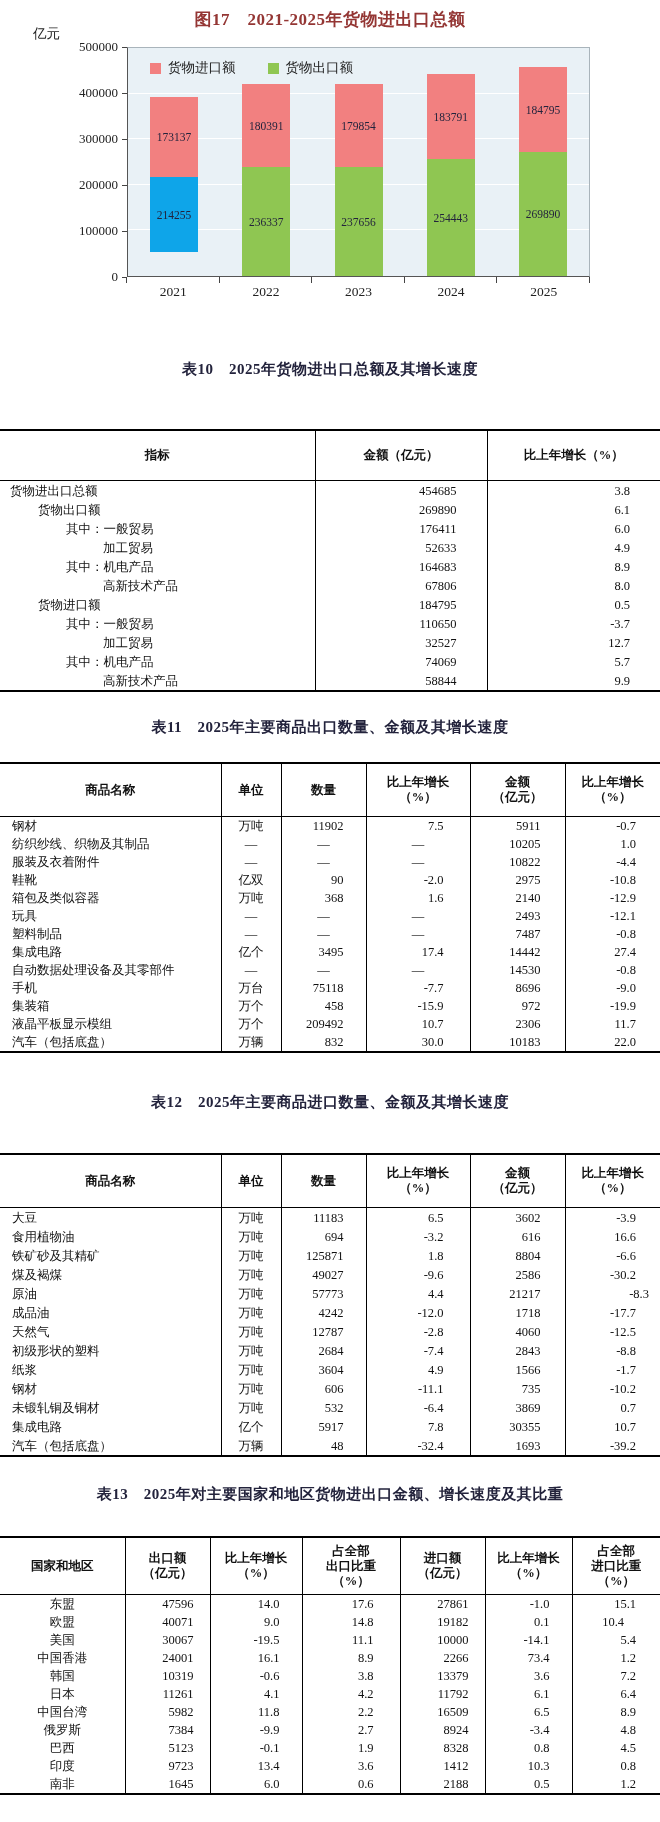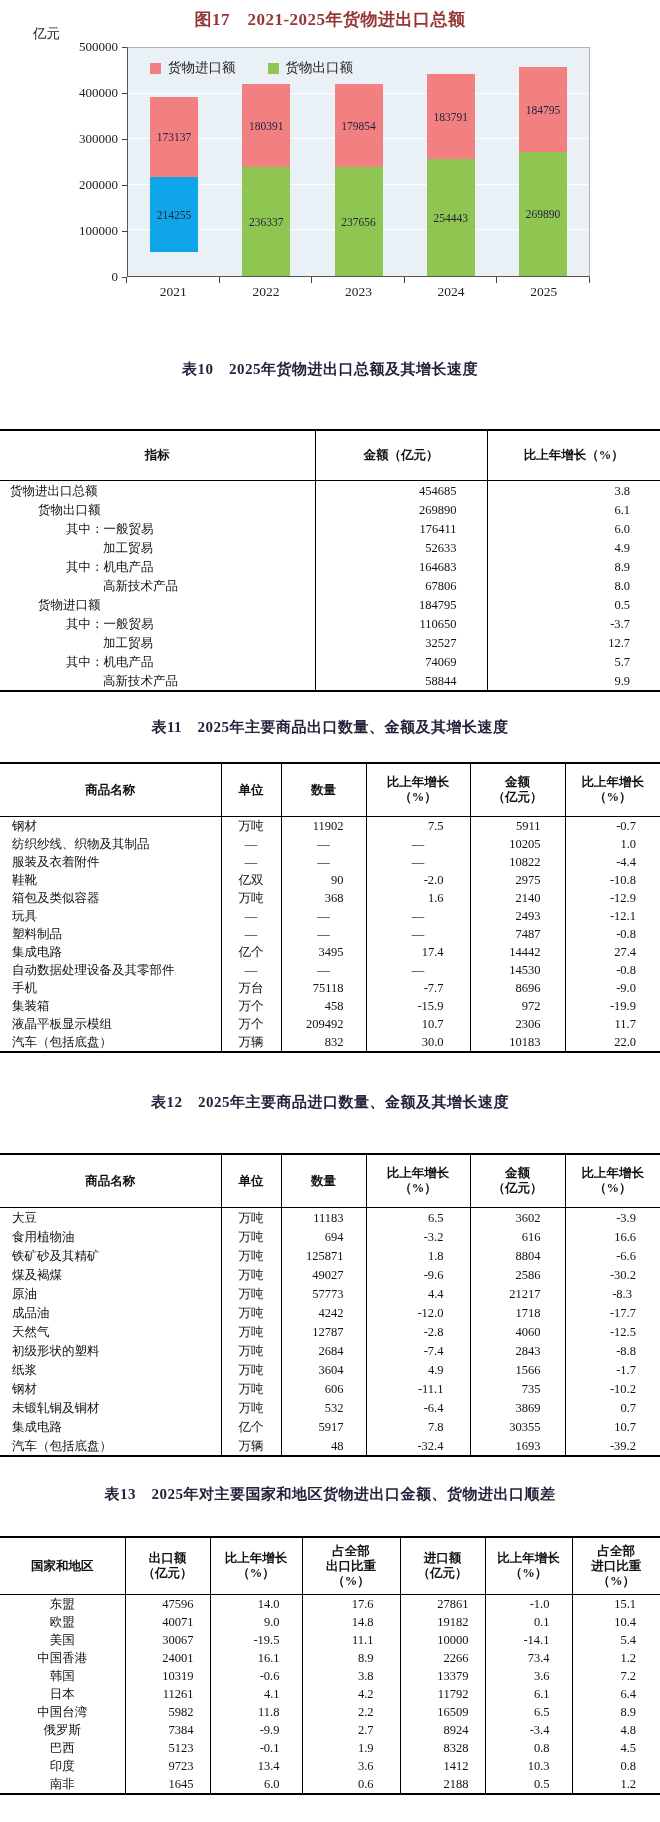--- a/index.html
+++ b/index.html
@@ -446,7 +446,7 @@
           <td class="ar" style="padding-right: 22px;">57773</td>
           <td class="ar" style="padding-right: 26px;">4.4</td>
           <td class="ar" style="padding-right: 24px;">21217</td>
-          <td class="ar" style="padding-right: 28px;">-8.3</td>
+          <td class="ar" style="padding-right: 11px;">-8.3</td>
         </tr>
         <tr>
           <td class="al" style="padding-left: 12px;">成品油</td>

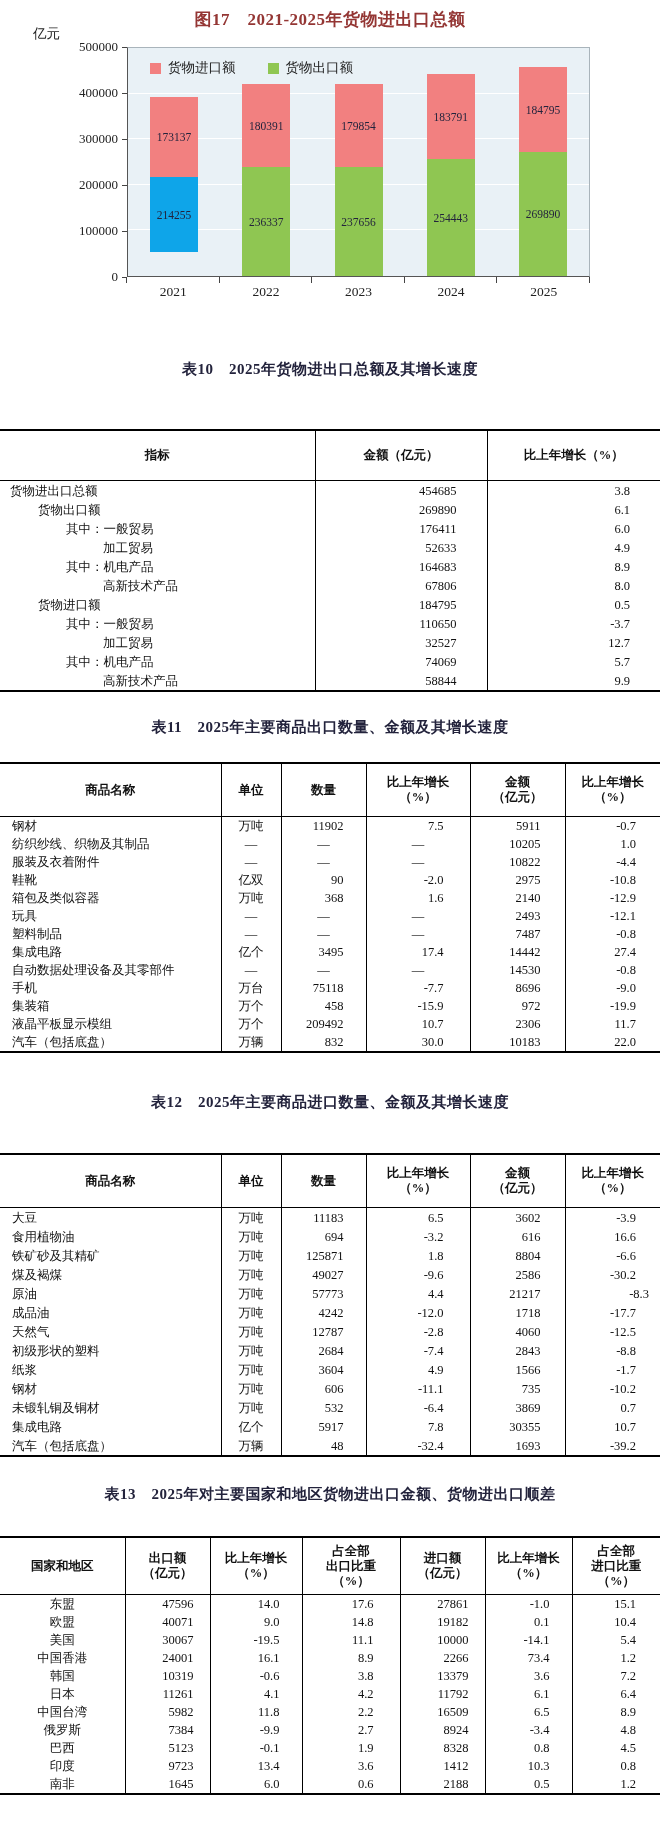--- a/index.html
+++ b/index.html
@@ -515,7 +515,7 @@
       </tbody>
     </table>
 
-  <div class="tbl-title t13-title">表13　2025年对主要国家和地区货物进出口金额、货物进出口顺差</div>
+  <div class="tbl-title t13-title">表13　2025年对主要国家和地区货物进出口金额、增长速度及其比重</div>
   <table class="dtab" id="t13">
       <colgroup>
         <col style="width: 125px;">

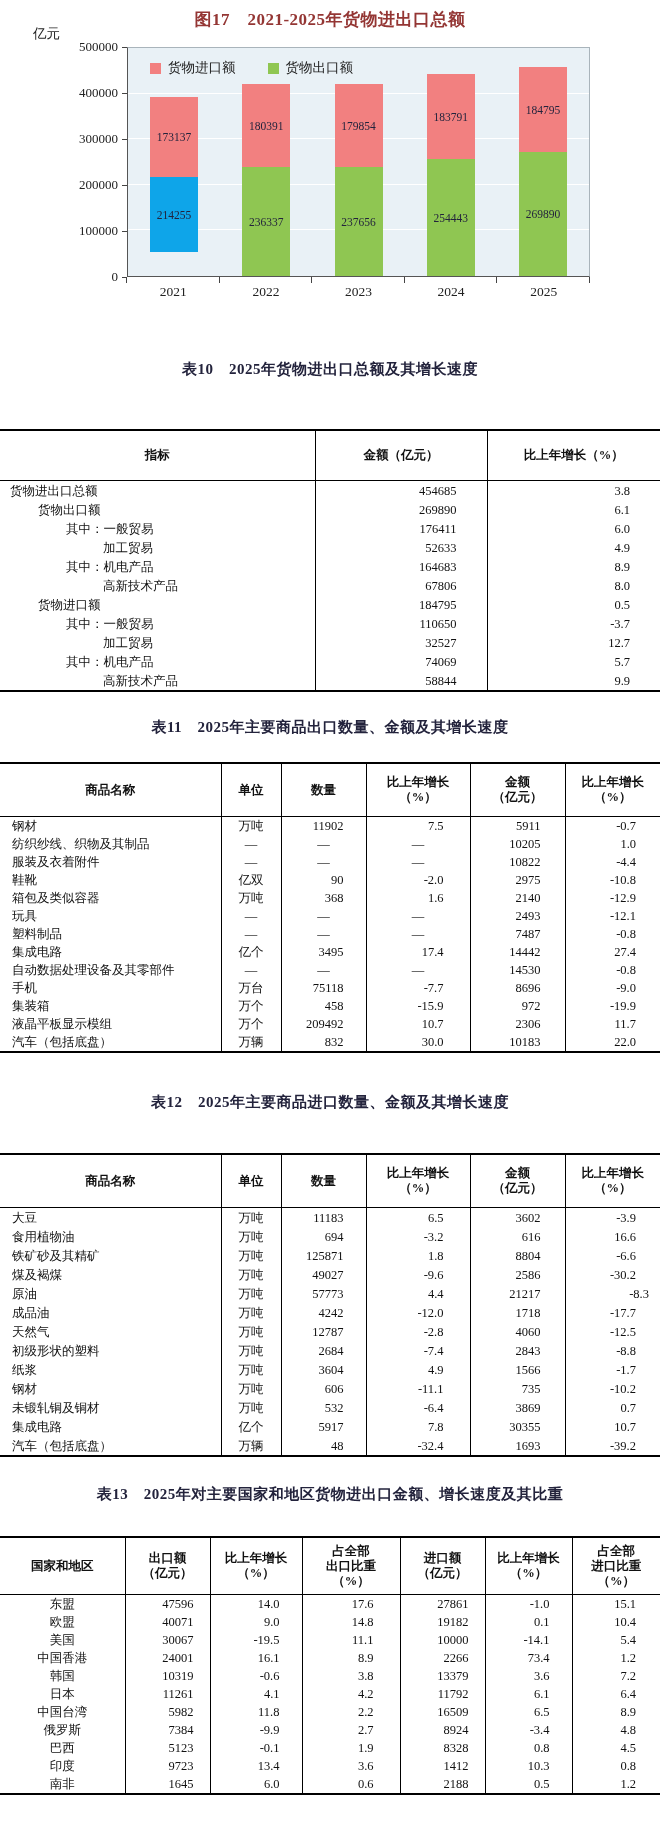--- a/index.html
+++ b/index.html
@@ -562,7 +562,7 @@
           <td class="ar" style="padding-right: 26px;">14.8</td>
           <td class="ar" style="padding-right: 16px;">19182</td>
           <td class="ar" style="padding-right: 22px; margin-top: 8px;">0.1</td>
-          <td class="ar" style="padding-right: 24px; margin-top: 25px;">10.4</td>
+          <td class="ar" style="padding-right: 36px; margin-top: 25px;">10.4</td>
         </tr>
         <tr>
           <td class="ac">美国</td>

